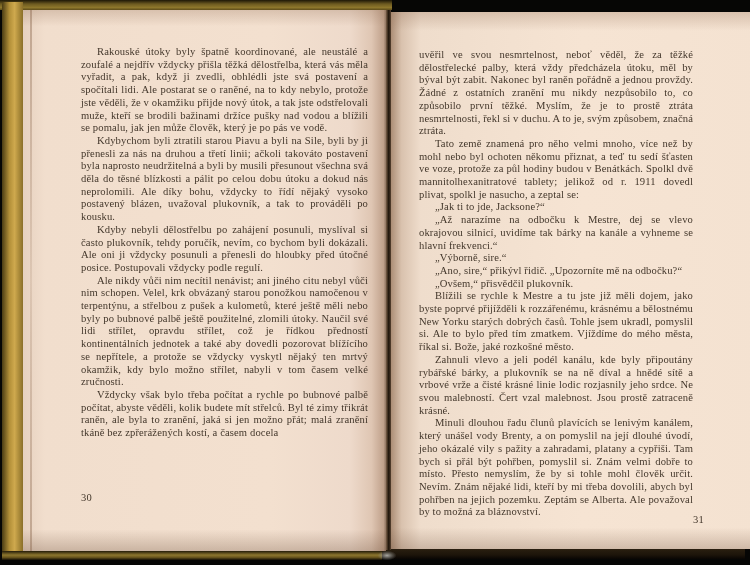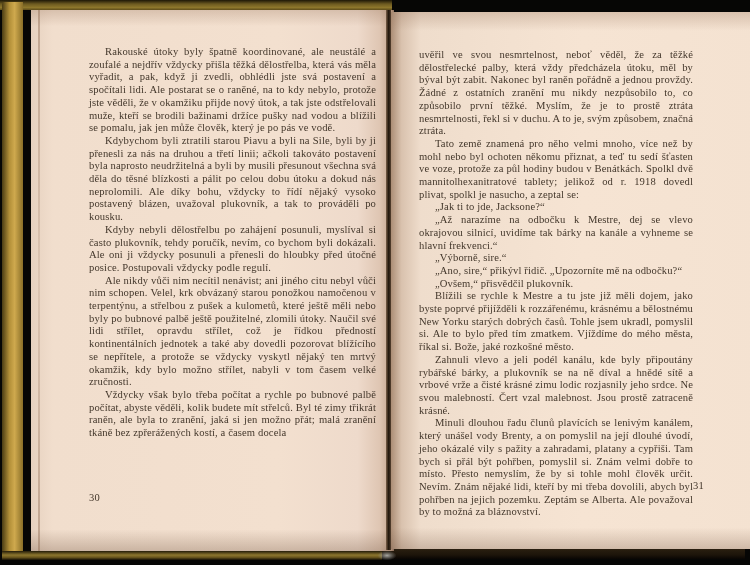--- a/index.html
+++ b/index.html
@@ -37,7 +37,6 @@
     background:
       linear-gradient(180deg,rgba(150,115,90,.28) 0%,rgba(0,0,0,0) 3%,rgba(0,0,0,0) 96%,rgba(110,80,60,.30) 100%),
       linear-gradient(90deg,#e6d1bf 0%,#f1decd 6%,#f3e0cf 68%,#eedacb 90%,#dfc6b3 96%,#c0a18b 99.3%,#8f7460 100%);
-    margin-left: 8px;
   }
   .page-left .crease{
     position:absolute;left:7px;top:0;width:2px;height:100%;

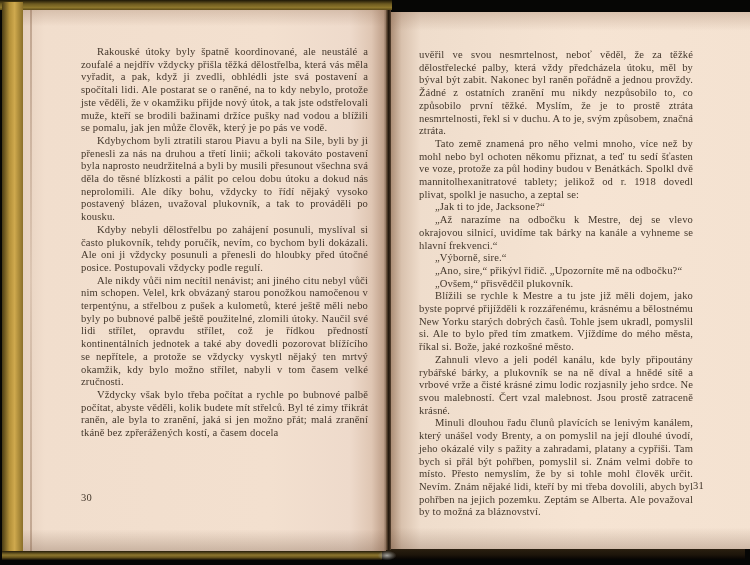--- a/index.html
+++ b/index.html
@@ -109,7 +109,7 @@
     <div class="fore-edge"></div>
     <div class="text-block rp-text">
       <p class="no-indent">uvěřil ve svou nesmrtelnost, neboť věděl, že za těžké dělostřelecké palby, která vždy předcházela útoku, měl by býval být zabit. Nakonec byl raněn pořádně a jednou provždy. Žádné z ostatních zranění mu nikdy nezpůsobilo to, co způsobilo první těžké. Myslím, že je to prostě ztráta nesmrtelnosti, řekl si v duchu. A to je, svým způsobem, značná ztráta.</p>
-      <p>Tato země znamená pro něho velmi mnoho, více než by mohl nebo byl ochoten někomu přiznat, a teď tu sedí šťasten ve voze, protože za půl hodiny budou v Benátkách. Spolkl dvě mannitolhexanitratové tablety; jelikož od r. 1918 dovedl plivat, spolkl je nasucho, a zeptal se:</p>
+      <p>Tato země znamená pro něho velmi mnoho, více než by mohl nebo byl ochoten někomu přiznat, a teď tu sedí šťasten ve voze, protože za půl hodiny budou v Benátkách. Spolkl dvě mannitolhexanitratové tablety; jelikož od r. 1911 dovedl plivat, spolkl je nasucho, a zeptal se:</p>
       <p>„Jak ti to jde, Jacksone?“</p>
       <p>„Až narazíme na odbočku k Mestre, dej se vlevo okrajovou silnicí, uvidíme tak bárky na kanále a vyhneme se hlavní frekvenci.“</p>
       <p>„Výborně, sire.“</p>

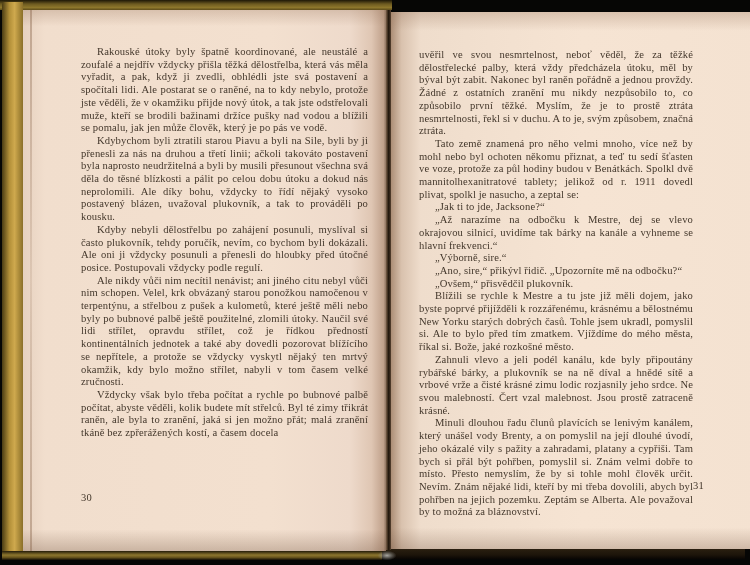--- a/index.html
+++ b/index.html
@@ -116,7 +116,7 @@
       <p>„Ano, sire,“ přikývl řidič. „Upozorníte mě na odbočku?“</p>
       <p>„Ovšem,“ přisvědčil plukovník.</p>
       <p>Blížili se rychle k Mestre a tu jste již měli dojem, jako byste poprvé přijížděli k rozzářenému, krásnému a bělostnému New Yorku starých dobrých časů. Tohle jsem ukradl, pomyslil si. Ale to bylo před tím zmatkem. Vjíždíme do mého města, říkal si. Bože, jaké rozkošné město.</p>
-      <p>Zahnuli vlevo a jeli podél kanálu, kde byly připoutány rybářské bárky, a plukovník se na ně díval a hnědé sítě a vrbové vrže a čisté krásné zimu lodic rozjasnily jeho srdce. Ne svou malebností. Čert vzal malebnost. Jsou prostě zatraceně krásné.</p>
+      <p>Zahnuli vlevo a jeli podél kanálu, kde byly připoutány rybářské bárky, a plukovník se na ně díval a hnědé sítě a vrbové vrže a čisté krásné linie lodic rozjasnily jeho srdce. Ne svou malebností. Čert vzal malebnost. Jsou prostě zatraceně krásné.</p>
       <p>Minuli dlouhou řadu člunů plavících se lenivým kanálem, který unášel vody Brenty, a on pomyslil na její dlouhé úvodí, jeho okázalé vily s pažity a zahradami, platany a cypřiši. Tam bych si přál být pohřben, pomyslil si. Znám velmi dobře to místo. Přesto nemyslím, že by si tohle mohl člověk určit. Nevím. Znám nějaké lidi, kteří by mi třeba dovolili, abych byl pohřben na jejich pozemku. Zeptám se Alberta. Ale považoval by to možná za bláznovství.</p>
     </div>
     <div class="pagenum pagenum-right">31</div>

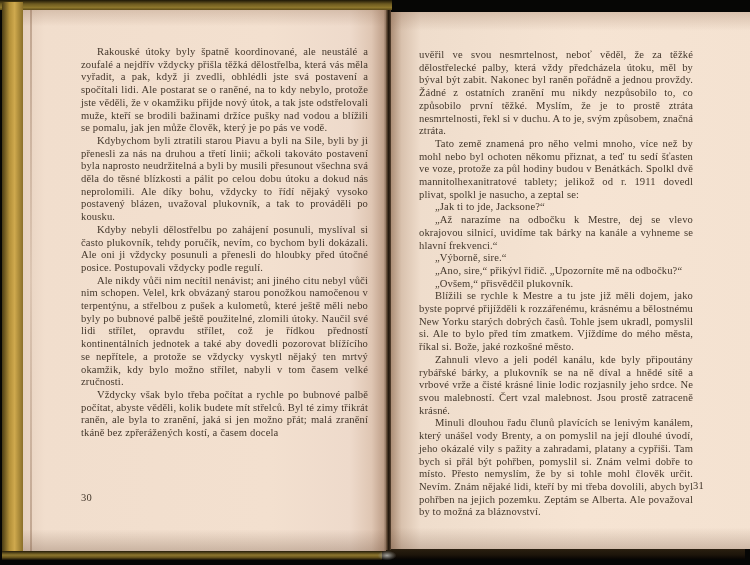--- a/index.html
+++ b/index.html
@@ -74,7 +74,7 @@
     position:absolute;color:#43372b;font-size:10.5px;letter-spacing:.3px;
   }
   .pagenum-left{left:58px;top:482px;}
-  .pagenum-right{left:28px;top:468px;width:285px;text-align:right;}
+  .pagenum-right{left:28px;top:502px;width:285px;text-align:right;}
 
   .dust{
     position:absolute;left:378px;top:551px;width:18px;height:9px;

